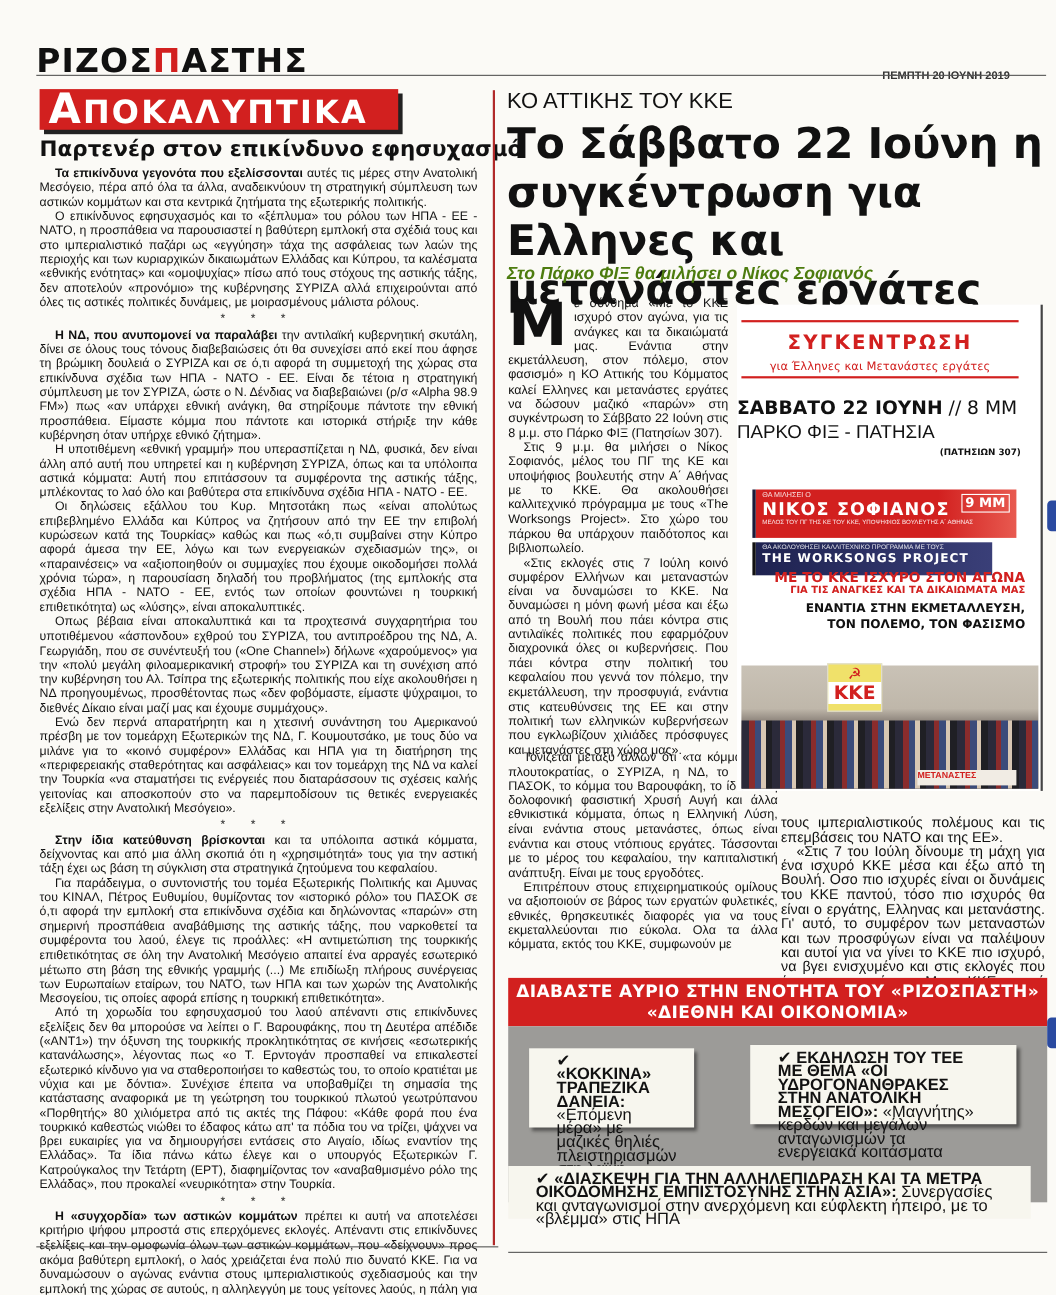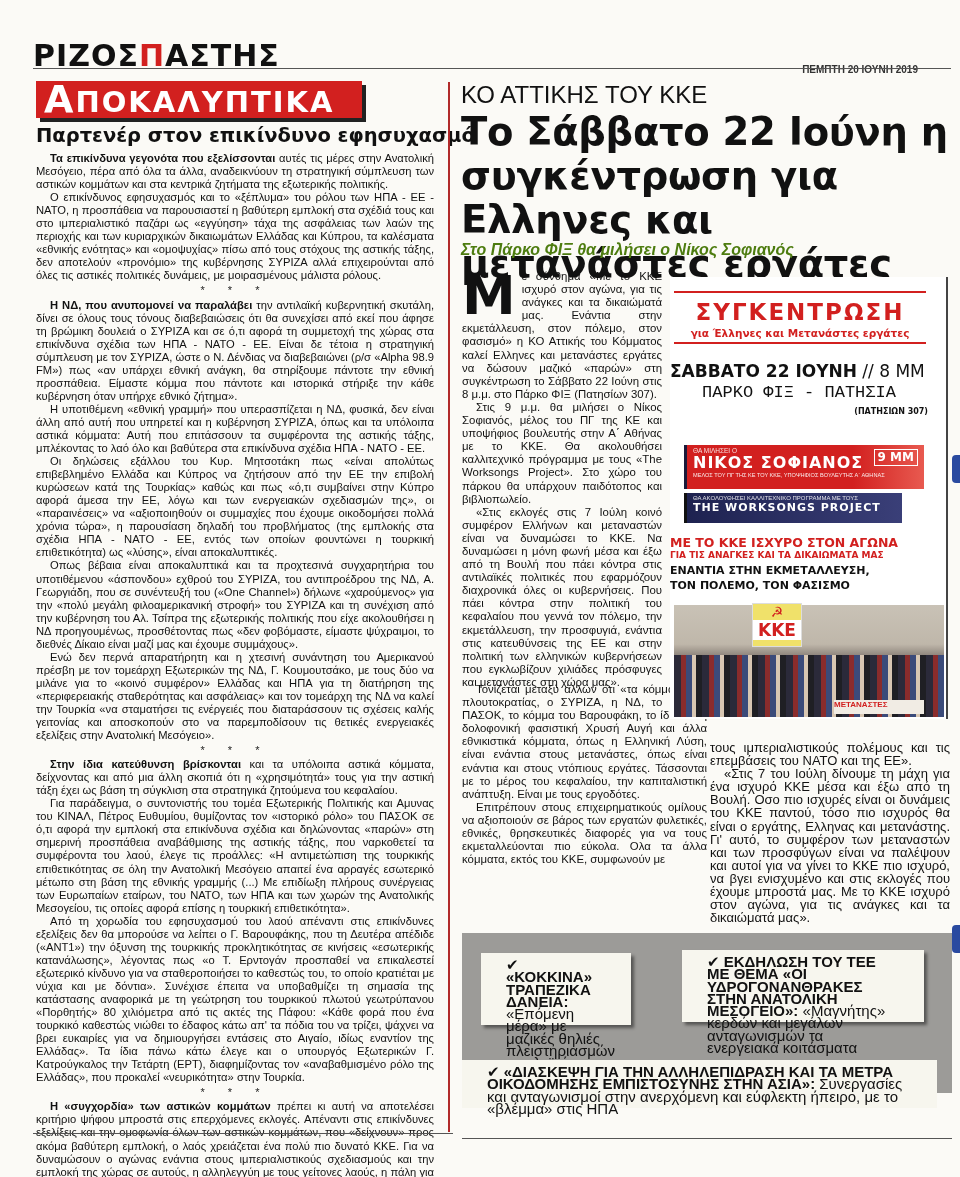--- a/index.html
+++ b/index.html
@@ -19,7 +19,7 @@
 .stars{text-align:center;font-size:11px;letter-spacing:10px;padding:2px 0 1px;color:#222}
 .vrule{left:448px;top:82px;width:2px;height:1050px;background:#b12a2a}
 .bottomrule{left:33px;top:1133px;width:420px;height:1px;background:#555}
-.kicker{left:461px;top:81px;font-size:24px;color:#111;font-family:"Liberation Sans",sans-serif}
+.kicker{left:461px;top:81px;font-size:20px;color:#111;font-family:"Liberation Sans",sans-serif}
 .headline{left:461px;top:110px;width:495px;font-family:"DejaVu Sans",sans-serif;font-weight:bold;font-size:38.5px;line-height:44px;color:#111;letter-spacing:-0.3px}
 .subhead{left:461px;top:241px;font-family:Liberation Sans, sans-serif;font-weight:bold;font-style:italic;font-size:16px;color:#4d7c0f}
 .mcol{left:462px;top:270px;width:200px;font-size:11.4px;line-height:13.1px;text-align:justify;color:#111}

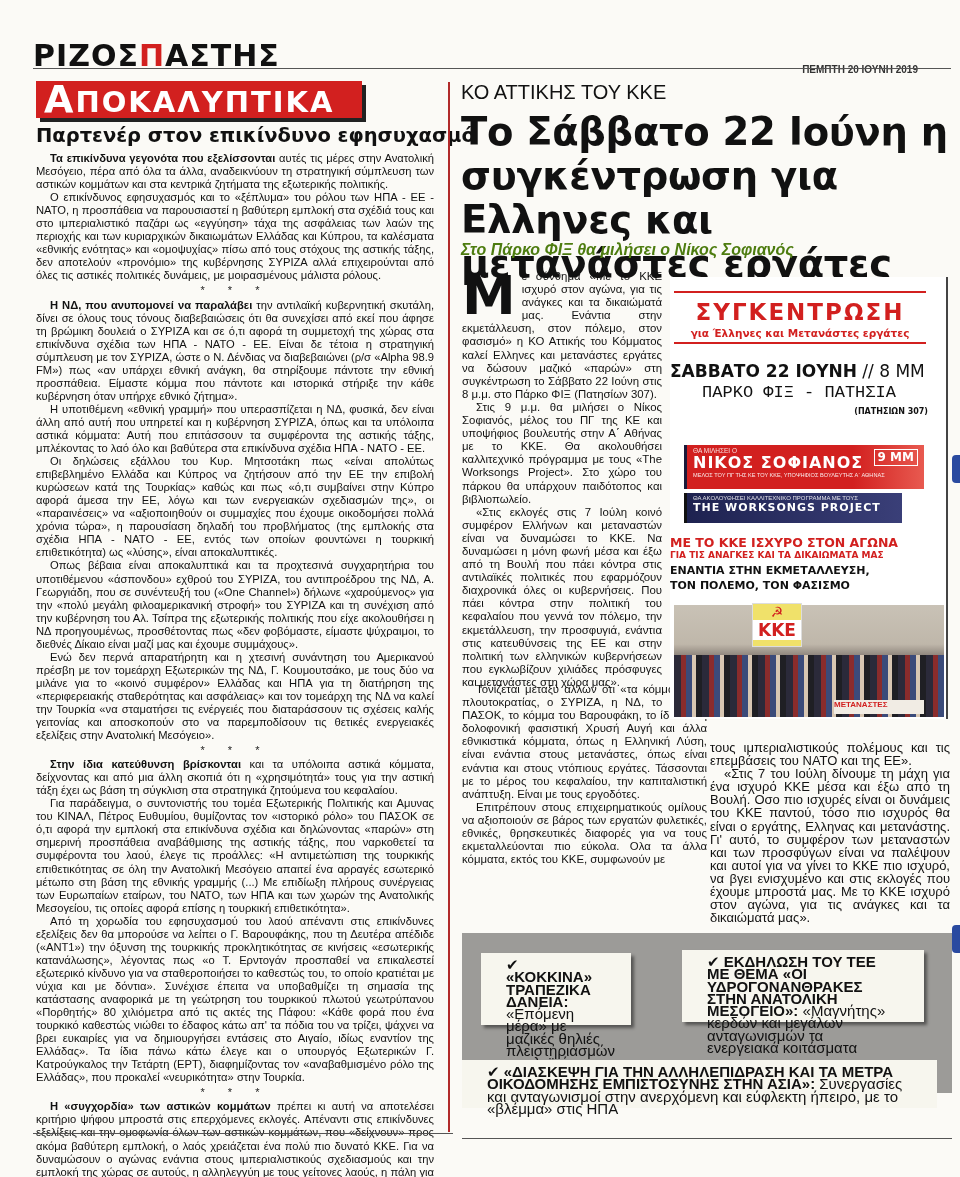--- a/index.html
+++ b/index.html
@@ -32,7 +32,7 @@
 .rcol p{text-indent:14px}
 .poster{left:670px;top:277px;width:278px;height:442px;background:#fff;border-right:2px solid #444}
 .poster-title{position:absolute;left:4px;top:14px;width:252px;border-top:2px solid #d2201f;border-bottom:2px solid #d2201f;text-align:center;padding:4px 0 3px}
-.poster-title .t{color:#d2201f;font-family:"DejaVu Sans",sans-serif;font-weight:bold;font-size:23px;letter-spacing:2px;line-height:30px}
+.poster-title .t{color:#d2201f;font-family:"DejaVu Sans",sans-serif;font-weight:bold;font-size:18px;letter-spacing:2px;line-height:30px}
 .poster-title .s{color:#d2201f;font-family:"DejaVu Sans",sans-serif;font-weight:bold;font-size:10.5px}
 .poster-when{position:absolute;left:0;top:84px;width:258px;text-align:left;font-family:"DejaVu Sans",sans-serif;font-weight:bold;font-size:17px;color:#111}
 .poster-when .light{font-weight:normal}

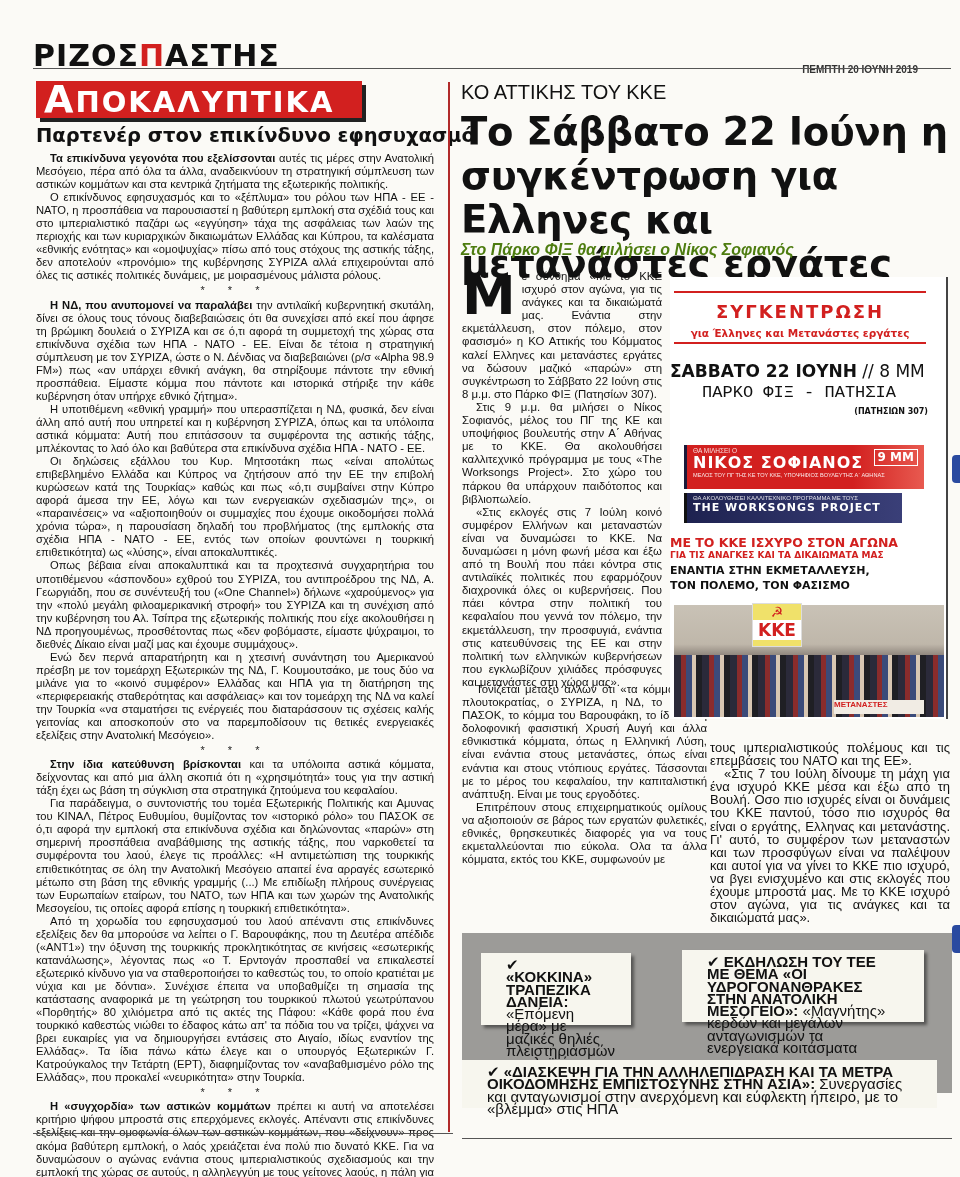--- a/index.html
+++ b/index.html
@@ -33,7 +33,7 @@
 .poster{left:670px;top:277px;width:278px;height:442px;background:#fff;border-right:2px solid #444}
 .poster-title{position:absolute;left:4px;top:14px;width:252px;border-top:2px solid #d2201f;border-bottom:2px solid #d2201f;text-align:center;padding:4px 0 3px}
 .poster-title .t{color:#d2201f;font-family:"DejaVu Sans",sans-serif;font-weight:bold;font-size:18px;letter-spacing:2px;line-height:30px}
-.poster-title .s{color:#d2201f;font-family:"DejaVu Sans",sans-serif;font-weight:bold;font-size:10.5px}
+.poster-title .s{color:#d2201f;font-family:"DejaVu Sans",sans-serif;font-weight:normal;font-size:10.5px}
 .poster-when{position:absolute;left:0;top:84px;width:258px;text-align:left;font-family:"DejaVu Sans",sans-serif;font-weight:bold;font-size:17px;color:#111}
 .poster-when .light{font-weight:normal}
 .poster-where{position:absolute;left:0;top:106px;width:258px;text-align:center;font-family:Liberation Mono, monospace;font-size:17px;color:#111}

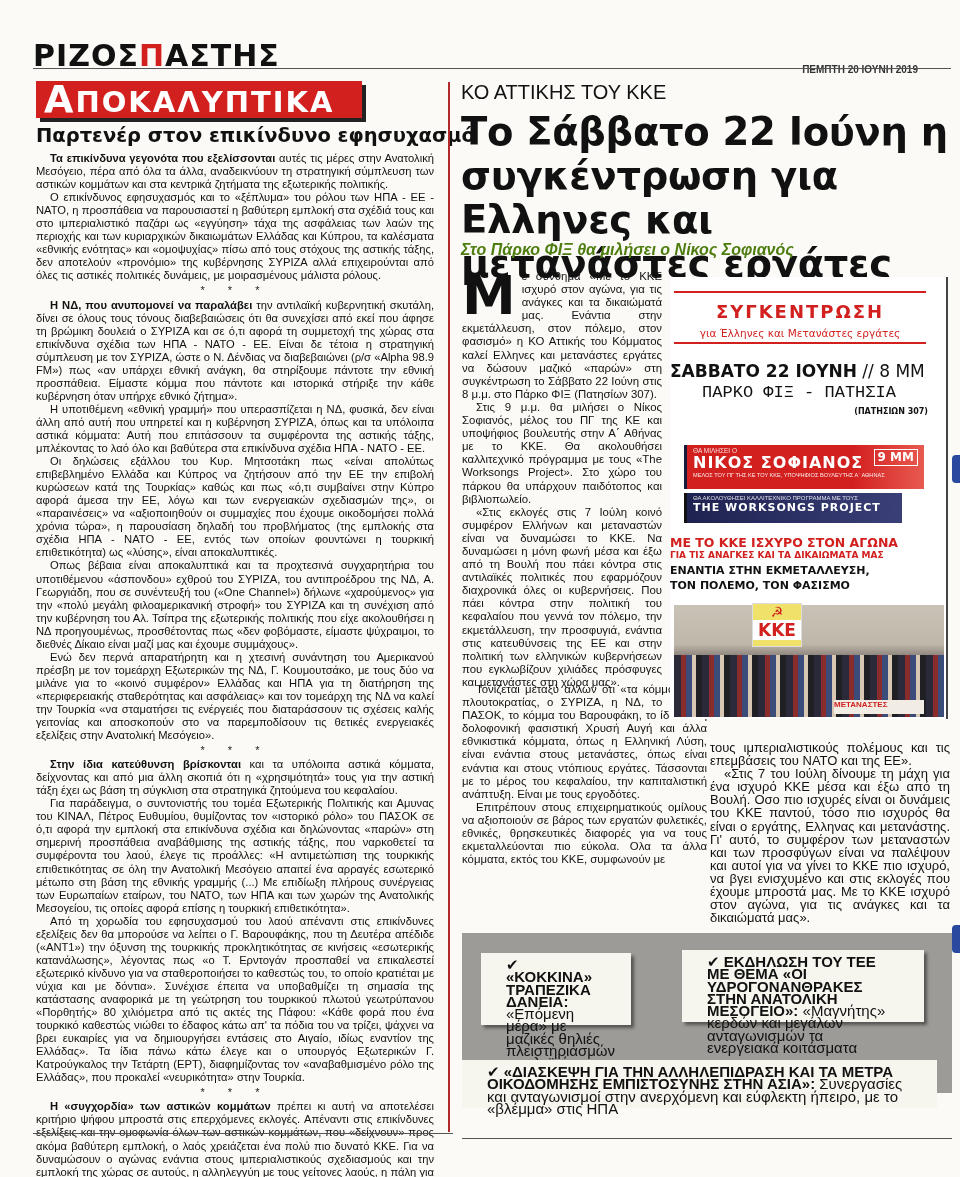--- a/index.html
+++ b/index.html
@@ -36,7 +36,7 @@
 .poster-title .s{color:#d2201f;font-family:"DejaVu Sans",sans-serif;font-weight:normal;font-size:10.5px}
 .poster-when{position:absolute;left:0;top:84px;width:258px;text-align:left;font-family:"DejaVu Sans",sans-serif;font-weight:bold;font-size:17px;color:#111}
 .poster-when .light{font-weight:normal}
-.poster-where{position:absolute;left:0;top:106px;width:258px;text-align:center;font-family:Liberation Mono, monospace;font-size:17px;color:#111}
+.poster-where{position:absolute;left:0;top:106px;width:258px;font-family:Liberation Sans, sans-serif;font-size:17px;color:#111}
 .poster-addr{position:absolute;left:0;top:130px;width:258px;text-align:right;font-family:"DejaVu Sans",sans-serif;font-weight:bold;font-size:8px;color:#111}
 .speaker{position:absolute;left:14px;top:168px;width:240px;height:44px;background:linear-gradient(90deg,#d2201f 70%,#e85a50);border-left:3px solid #1a1a3a;color:#fff;padding:2px 6px}
 .speaker .pre{font-size:6.5px;opacity:.85}

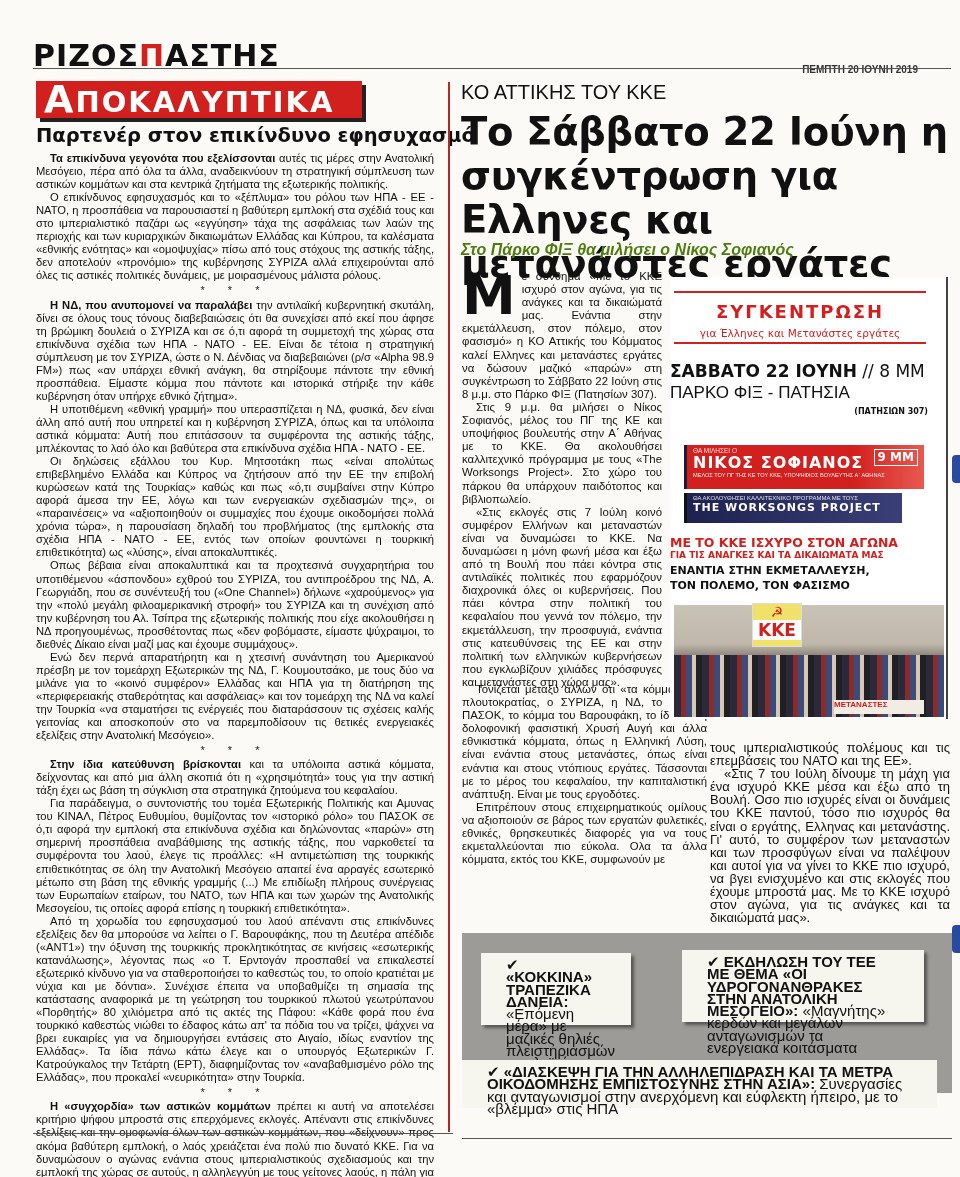--- a/index.html
+++ b/index.html
@@ -46,7 +46,7 @@
 .music{position:absolute;left:14px;top:216px;width:218px;height:30px;background:linear-gradient(90deg,#1e2250,#3a3f78);border-left:3px solid #111;color:#fff;padding:2px 6px}
 .music .pre{font-size:6px;opacity:.85}
 .music .name{font-family:"DejaVu Sans",sans-serif;font-weight:bold;font-size:11px;letter-spacing:1px}
-.slogan{position:absolute;left:0;top:258px;width:262px;text-align:left}
+.slogan{position:absolute;left:0;top:240px;width:262px;text-align:right}
 .slogan .r1{color:#d2201f;font-family:"DejaVu Sans",sans-serif;font-weight:bold;font-size:12.5px}
 .slogan .r2{color:#d2201f;font-family:"DejaVu Sans",sans-serif;font-weight:bold;font-size:9px}
 .slogan .b1{color:#111;font-family:"DejaVu Sans",sans-serif;font-weight:bold;font-size:11px;line-height:15px;margin-top:3px}

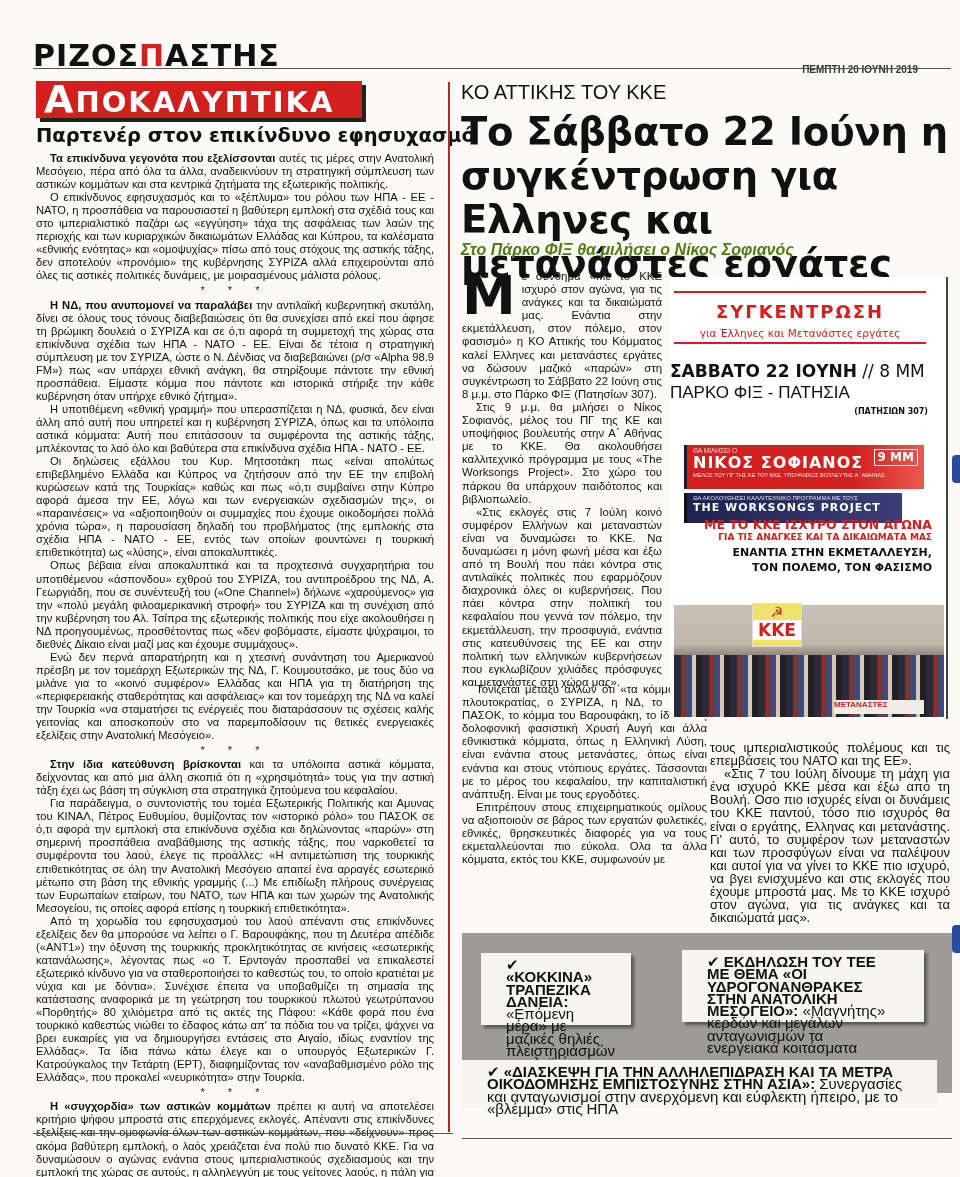--- a/index.html
+++ b/index.html
@@ -151,6 +151,7 @@
 </div>
 
 <div class="abs promo">
+  <div class="promo-head"><span>ΔΙΑΒΑΣΤΕ ΑΥΡΙΟ ΣΤΗΝ ΕΝΟΤΗΤΑ ΤΟΥ «ΡΙΖΟΣΠΑΣΤΗ»</span><br><span>«ΔΙΕΘΝΗ ΚΑΙ ΟΙΚΟΝΟΜΙΑ»</span></div>
   <div class="promo-body">
     <div class="pbox pb1"><span>✔</span> <b>«ΚΟΚΚΙΝΑ» ΤΡΑΠΕΖΙΚΑ ΔΑΝΕΙΑ:</b><span> «Επόμενη μέρα» με μαζικές θηλιές πλειστηριασμών στη λαϊκή κατοικία</span></div>
     <div class="pbox pb3"><span>✔</span> <b>«ΔΙΑΣΚΕΨΗ ΓΙΑ ΤΗΝ ΑΛΛΗΛΕΠΙΔΡΑΣΗ ΚΑΙ ΤΑ ΜΕΤΡΑ ΟΙΚΟΔΟΜΗΣΗΣ ΕΜΠΙΣΤΟΣΥΝΗΣ ΣΤΗΝ ΑΣΙΑ»:</b><span> Συνεργασίες και ανταγωνισμοί στην ανερχόμενη και εύφλεκτη ήπειρο, με το «βλέμμα» στις ΗΠΑ</span></div>

